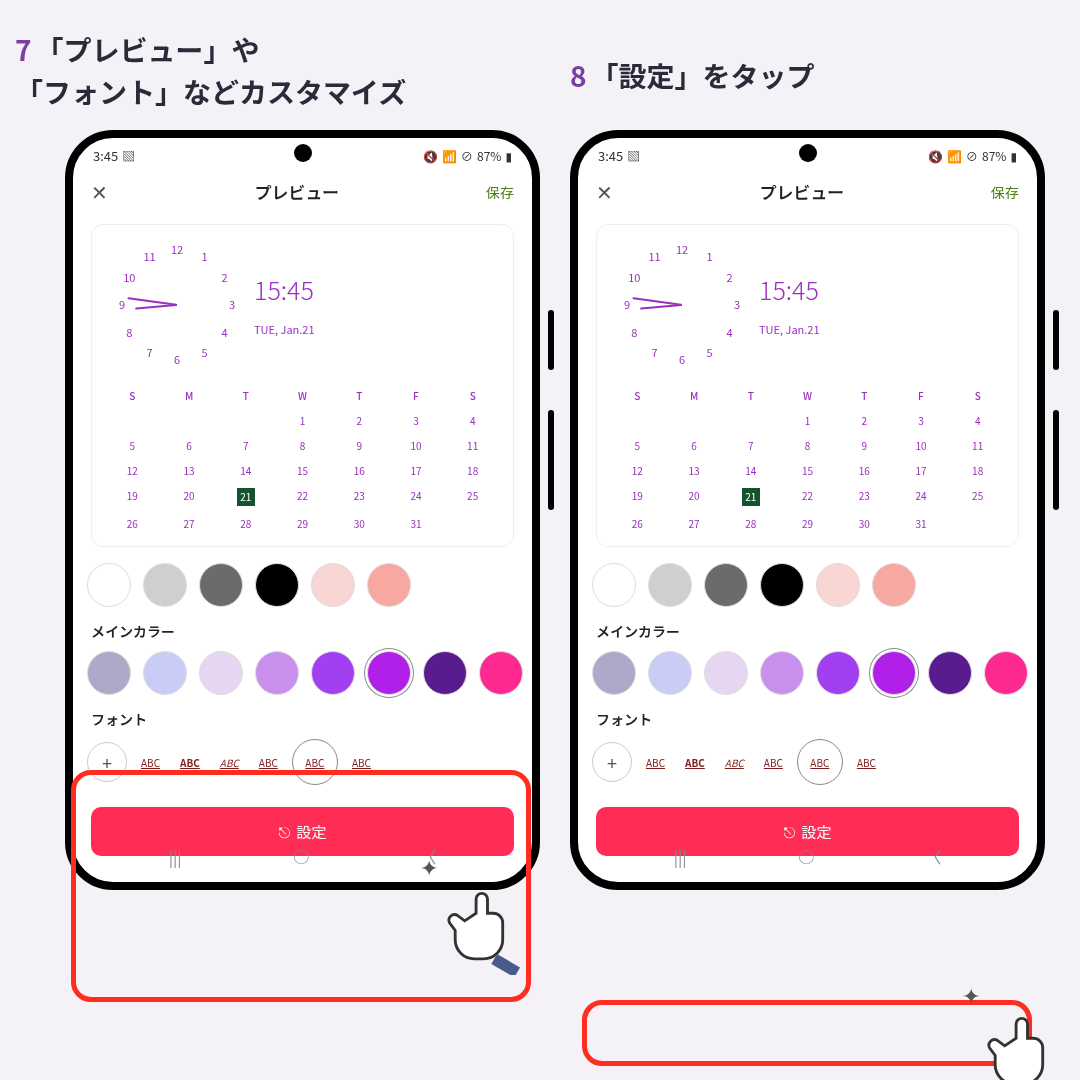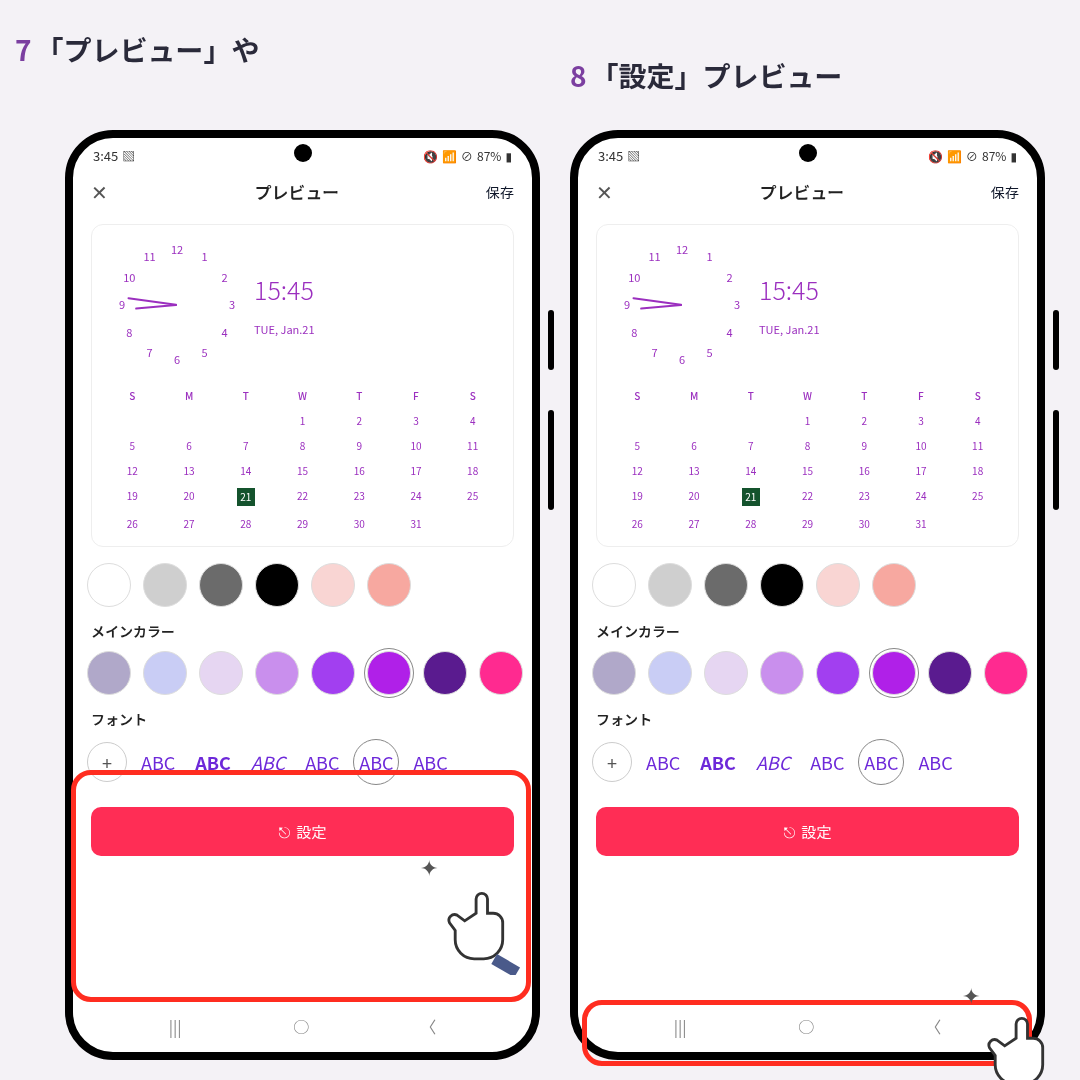--- a/index.html
+++ b/index.html
@@ -55,6 +55,7 @@
 
 <div class="step-label" id="step7">
   <span class="num">7</span><span>「プレビュー」や</span><br>
+  <span>「フォント」などカスタマイズ</span>
 </div>
 <div class="step-label" id="step8">
   <span class="num">8</span><span>「設定」プレビュー</span>

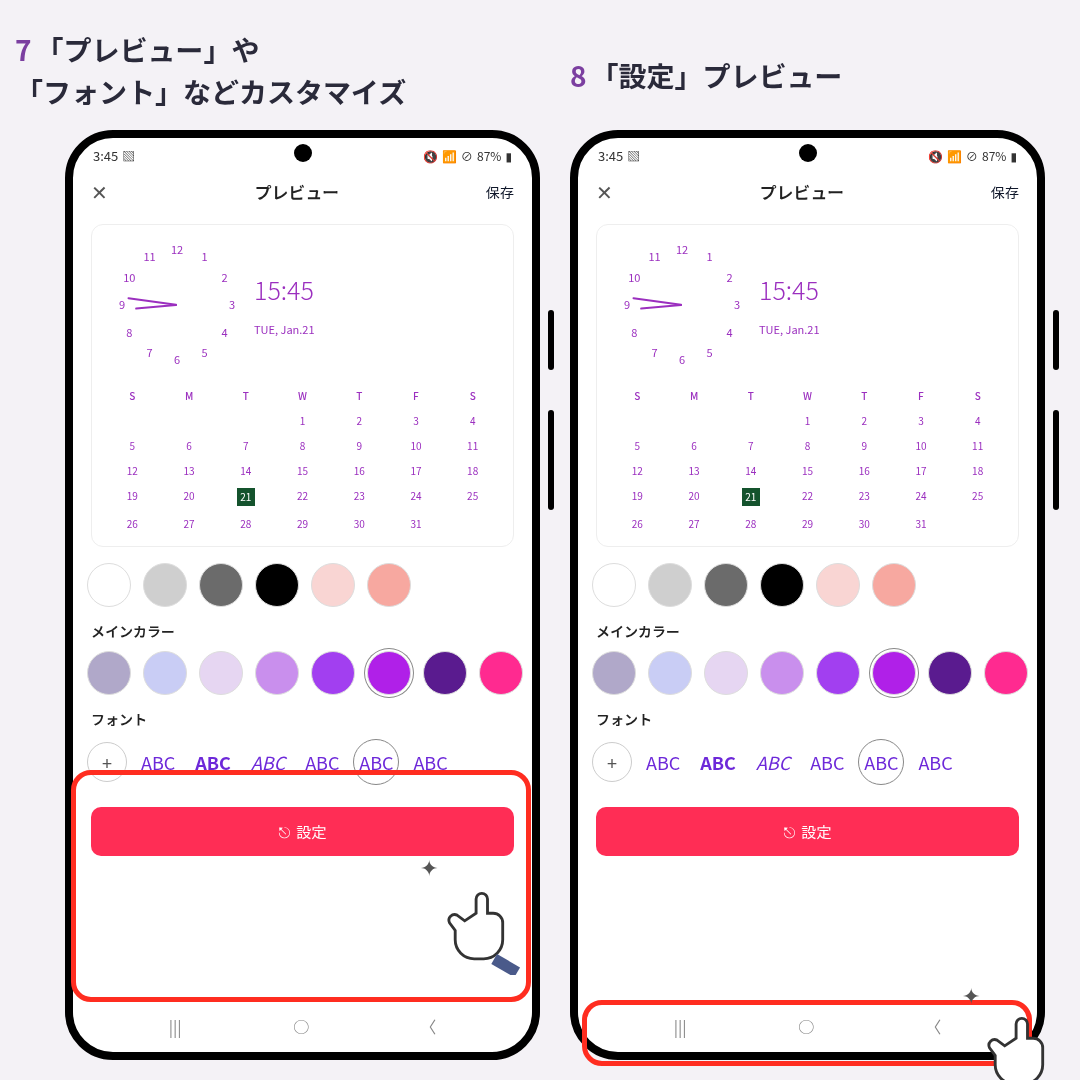--- a/index.html
+++ b/index.html
@@ -58,7 +58,7 @@
   <span>「フォント」などカスタマイズ</span>
 </div>
 <div class="step-label" id="step8">
-  <span class="num">8</span><span>「設定」プレビュー</span>
+  <span class="num">8</span><span>「設定」をタップ</span>
 </div>
 
 <div class="phone-wrap" id="phone1">

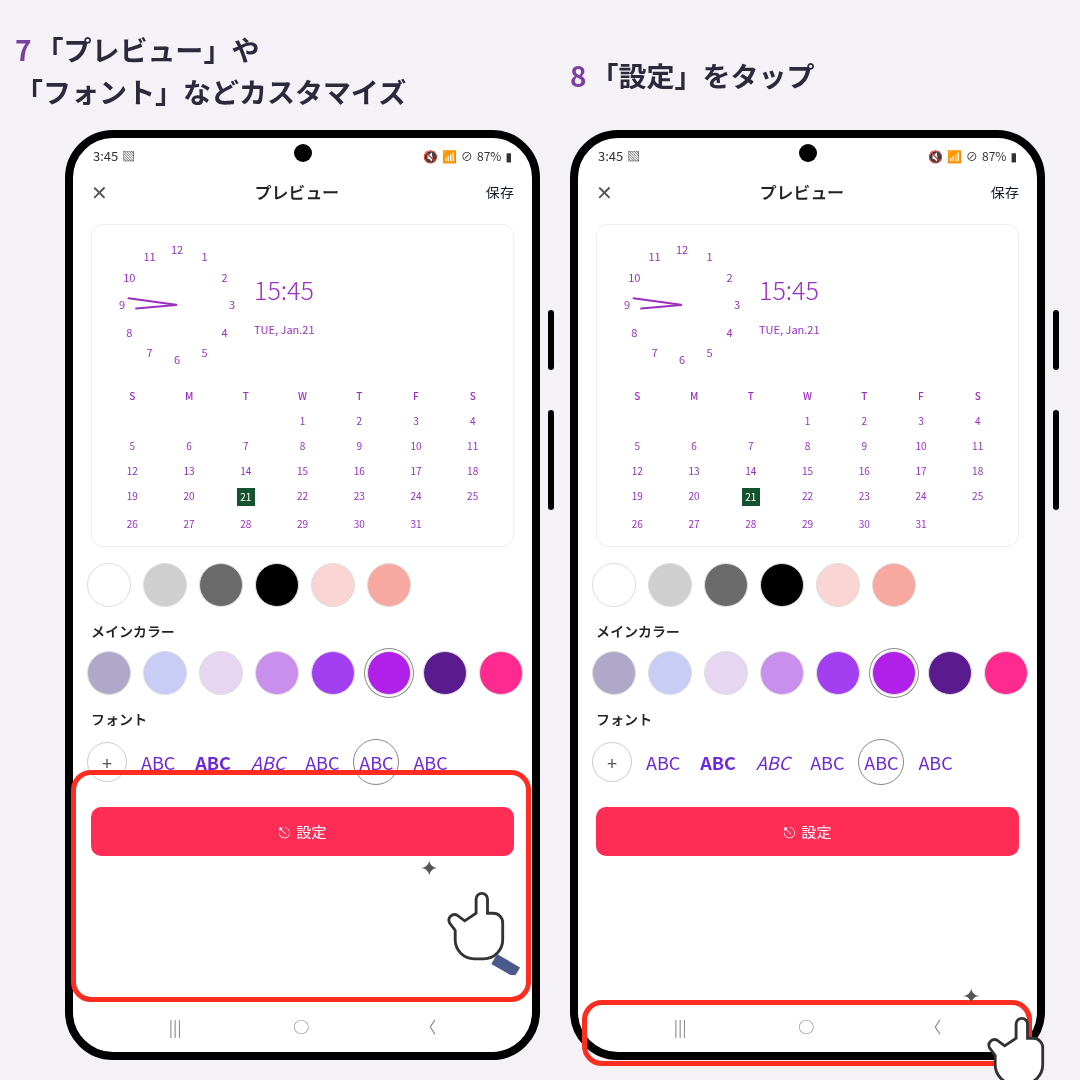--- a/index.html
+++ b/index.html
@@ -11,7 +11,7 @@
 .phone-wrap { position:absolute; top:130px; width:475px; }
 #phone1 { left:65px; }
 #phone2 { left:570px; }
-.phone-frame { width:100%; height:930px; border:8px solid #000; border-radius:48px; background:#fff; position:relative; overflow:hidden; }
+.phone-frame { width:100%; height:760px; border:8px solid #000; border-radius:48px; background:#fff; position:relative; overflow:hidden; }
 .notch { position:absolute; top:6px; left:50%; transform:translateX(-50%); width:18px; height:18px; background:#000; border-radius:50%; }
 .side-btn { position:absolute; background:#000; width:6px; border-radius:3px; right:-14px; }
 .sb1 { top:180px; height:60px; }

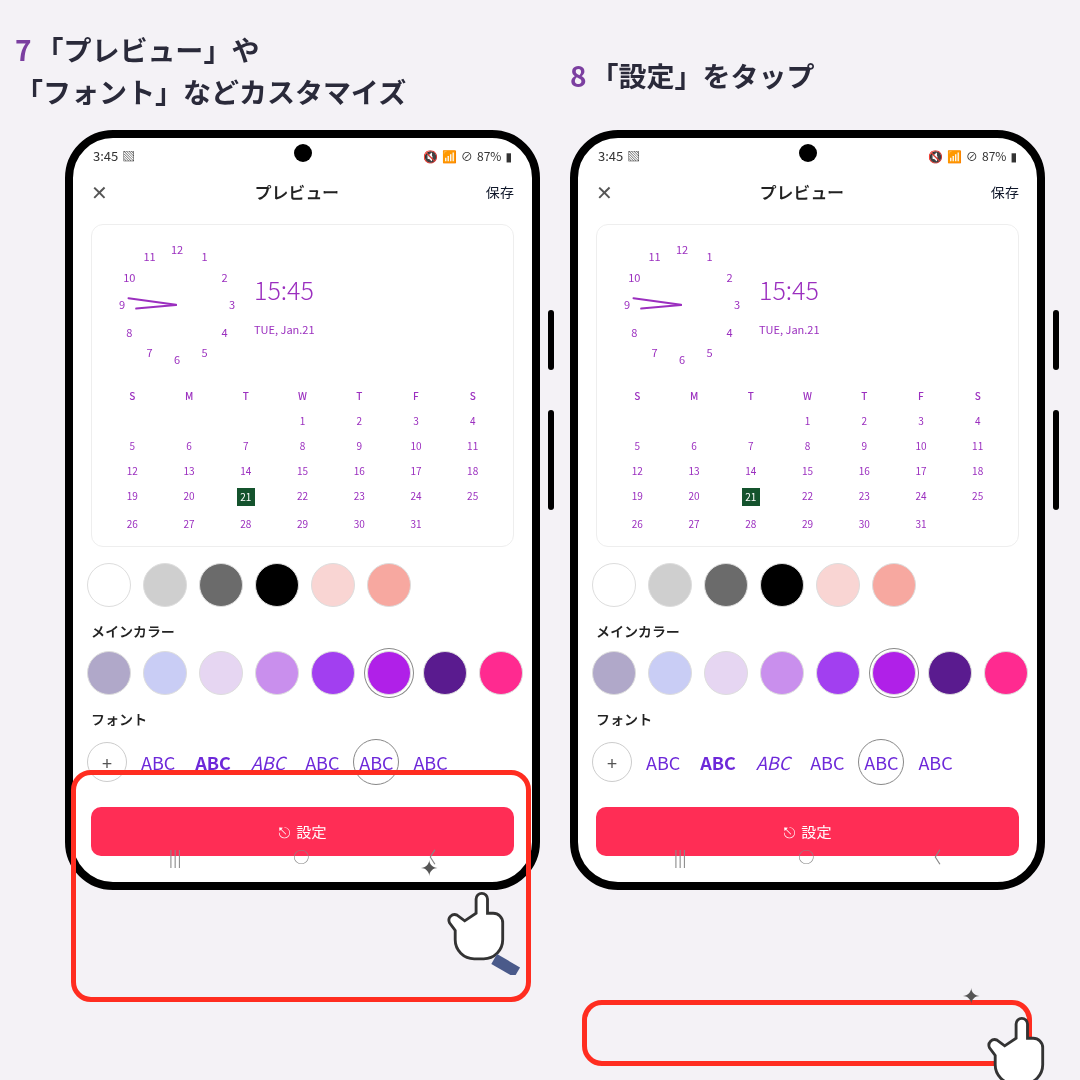--- a/index.html
+++ b/index.html
@@ -22,7 +22,7 @@
 .header { display:flex; justify-content:space-between; align-items:center; padding:8px 18px 12px; }
 .close-x { font-size:20px; color:#555; }
 .header-title { font-size:17px; font-weight:600; color:#222; }
-.save { font-size:14px; color:#0f172a; }
+.save { font-size:14px; color:#4d7c0f; }
 .preview-card { margin:6px 18px 10px; border:1px solid #eee; border-radius:12px; padding:14px 12px 10px; }
 .clock-row { display:flex; align-items:center; gap:12px; }
 .analog { position:relative; width:130px; height:130px; flex-shrink:0; margin-left:8px; }

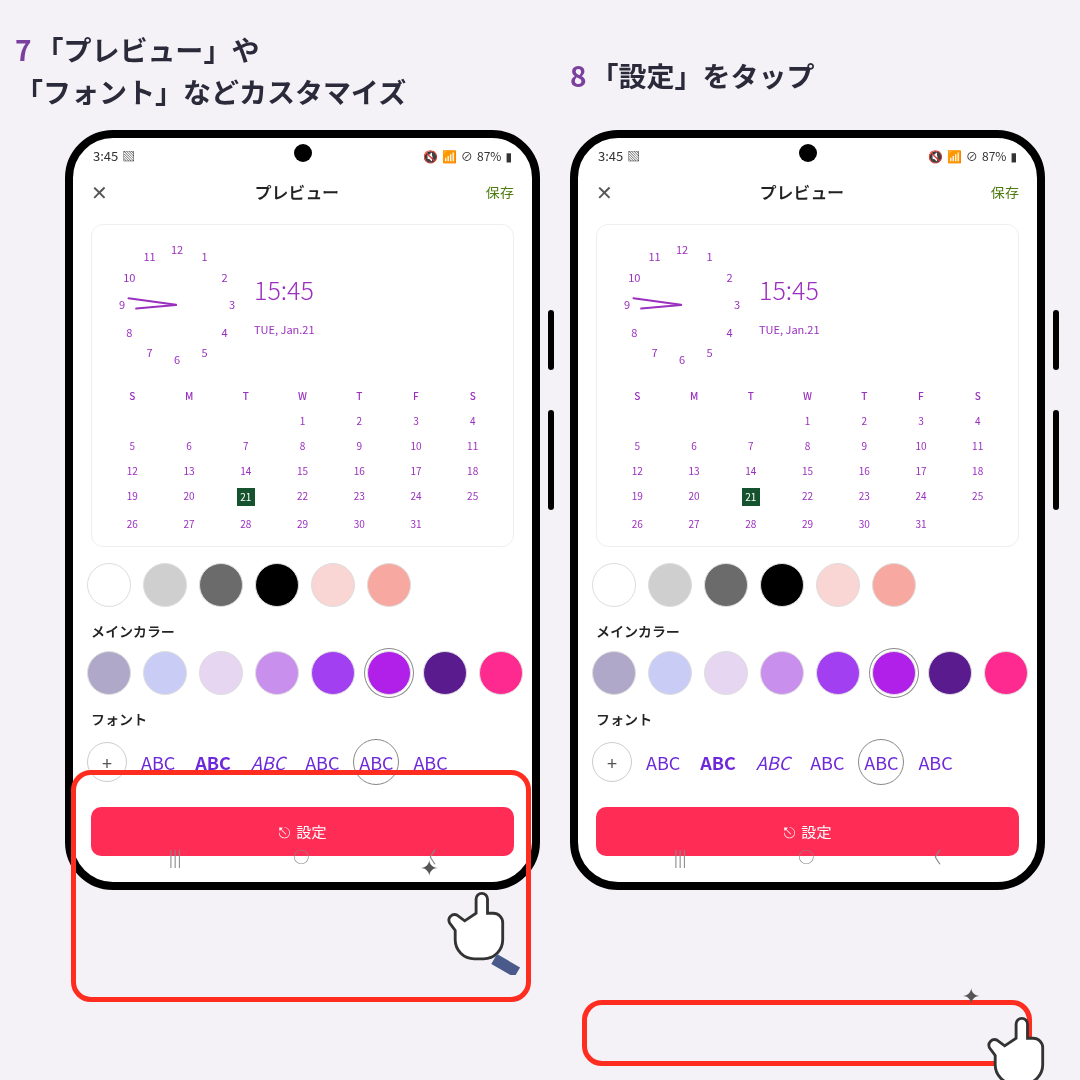--- a/index.html
+++ b/index.html
@@ -41,7 +41,7 @@
 .section-label { font-size:14px; font-weight:600; color:#222; padding:8px 18px 4px; }
 .font-row { display:flex; gap:8px; padding:6px 14px; align-items:center; overflow:hidden; }
 .font-add { width:40px; height:40px; border:1px solid #ccc; border-radius:50%; display:flex; align-items:center; justify-content:center; font-size:18px; color:#555; flex-shrink:0; }
-.font-item { font-size:18px; color:#6d28d9; padding:0 6px; flex-shrink:0; }
+.font-item { font-size:10px; color:#7f1d1d; padding:0 6px; flex-shrink:0;text-decoration:underline; }
 .font-item.sel { border:1px solid #888; border-radius:50%; width:46px; height:46px; display:flex; align-items:center; justify-content:center; }
 .set-btn { margin:16px 18px 0; background:#ff2d55; color:#fff; text-align:center; padding:14px; border-radius:10px; font-size:15px; display:flex; align-items:center; justify-content:center; gap:6px; }
 .nav-bar { position:absolute; bottom:8px; left:0; right:0; display:flex; justify-content:space-around; padding:6px 40px; color:#888; }

